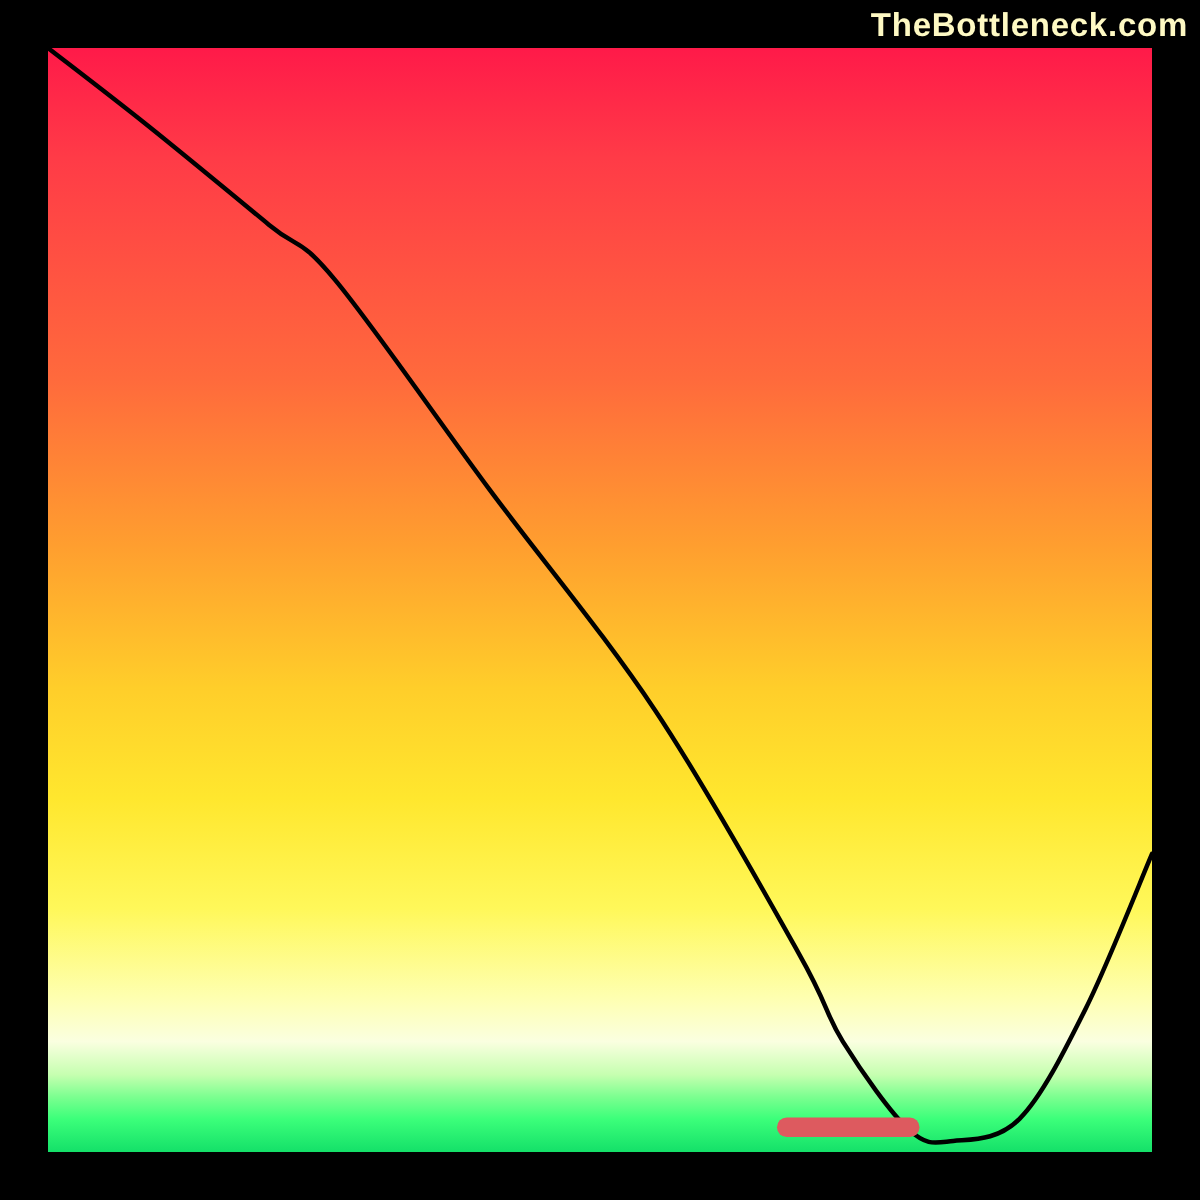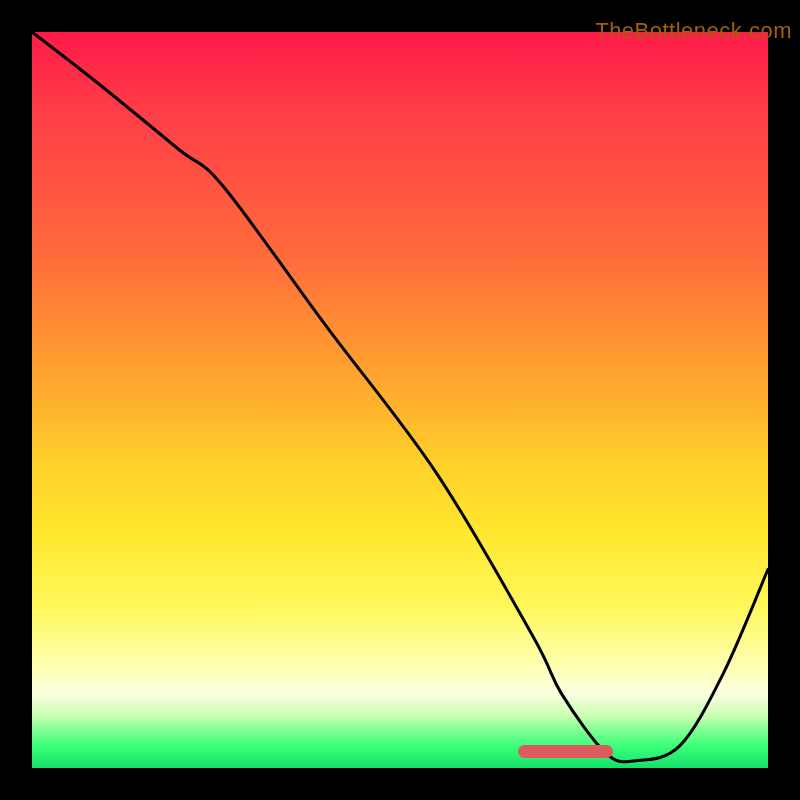--- a/index.html
+++ b/index.html
@@ -23,13 +23,12 @@
     position: absolute;
     top: 4px;
     right: 8px;
-    color: #a16207;
+    color: #fef9c3;
     font-size: 22px;
-    font-weight: normal;
+    font-weight: bold;
     letter-spacing: 0.5px;
     z-index: 10;
     font-family: Arial, sans-serif;
-    margin-top: 14px;
   }
 
   .plot {

